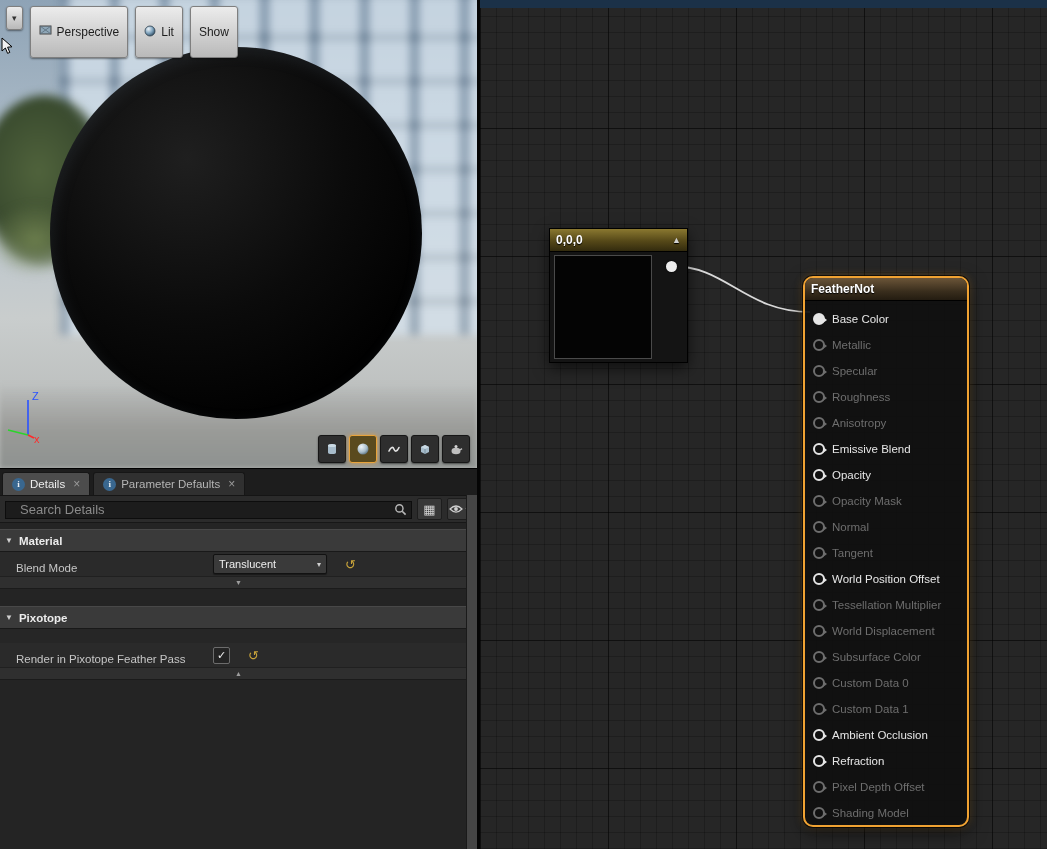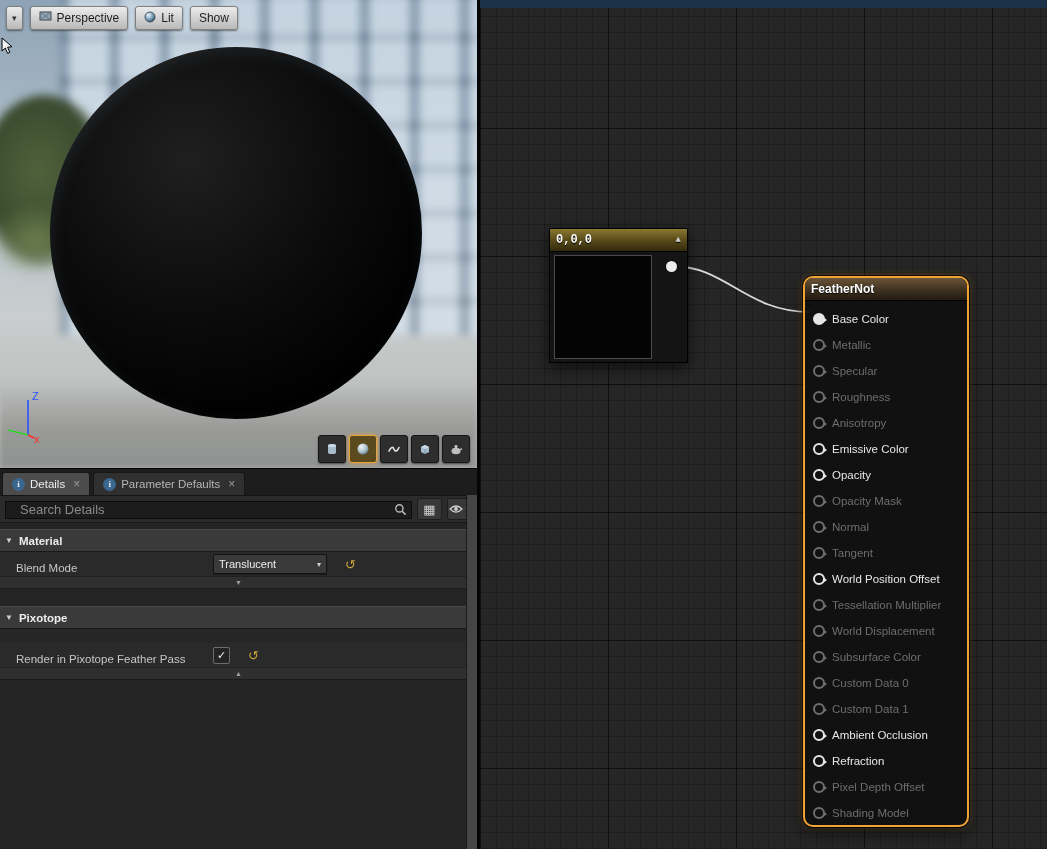--- a/index.html
+++ b/index.html
@@ -25,7 +25,7 @@
     box-shadow:inset 2px 5px 16px rgba(130,150,170,.14);}
 
   .vp-toolbar{position:absolute;left:6px;top:6px;display:flex;gap:7px;}
-  .vp-btn{height:22px;display:flex;align-items:center;gap:5px;padding:0 8px;
+  .vp-btn{height:22px;display:flex;align-items:center;gap:5px;padding:14px 8px;
     background:linear-gradient(180deg,#ececec,#b9b9b9);border:1px solid #7f7f7f;border-radius:3px;
     color:#1d1d1d;font-size:12px;box-shadow:0 1px 2px rgba(0,0,0,.45);cursor:default;}
   .vp-btn.small{padding:0 5px;}

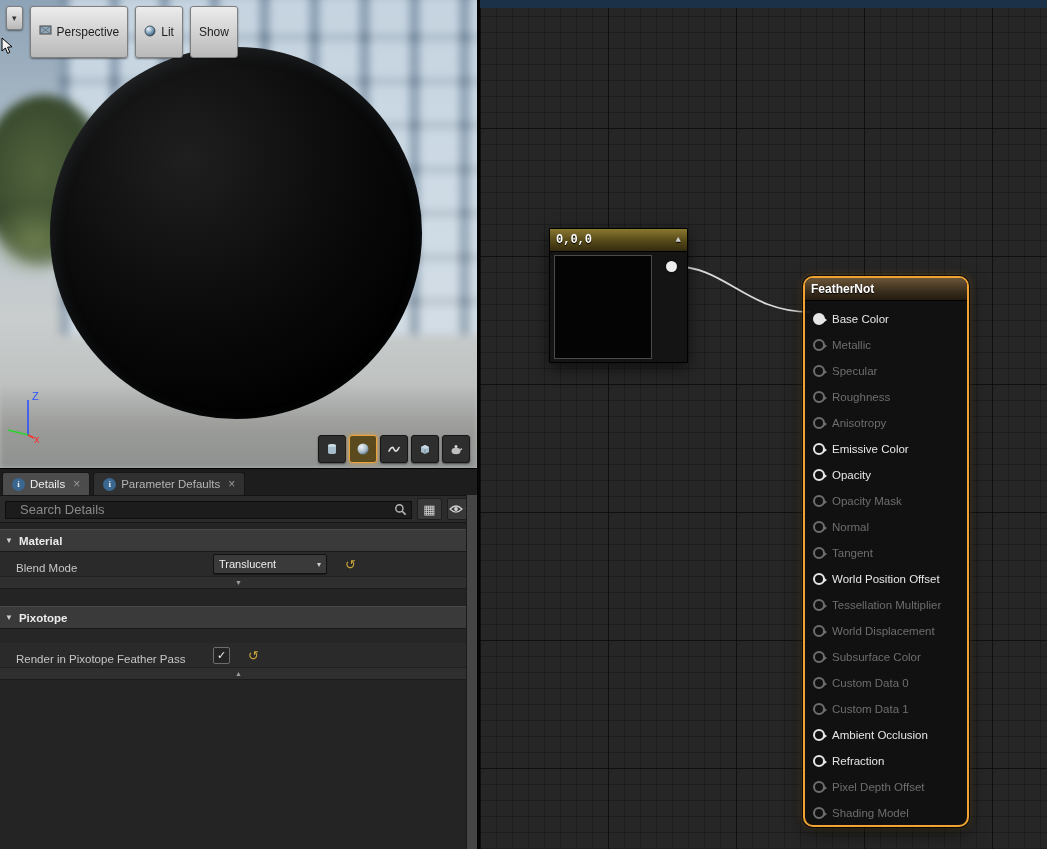--- a/index.html
+++ b/index.html
@@ -99,7 +99,7 @@
   .node-constant{left:69px;top:228px;width:137px;height:133px;background:#141414;border:1px solid #000;}
   .node-header{height:22px;display:flex;align-items:center;justify-content:space-between;padding:0 6px;
     color:#fff;font-weight:bold;font-size:12px;text-shadow:0 1px 1px #000;}
-  .node-constant .node-header{background:linear-gradient(180deg,#8a7830 0%,#554818 55%,#332b0e 100%);border-bottom:1px solid #000;font-family:Liberation Mono, monospace;}
+  .node-constant .node-header{background:linear-gradient(180deg,#8a7830 0%,#554818 55%,#332b0e 100%);border-bottom:1px solid #000;}
   .node-collapse{font-size:9px;color:#d0d0d0;font-weight:normal;}
   .swatch{position:absolute;left:4px;top:26px;width:96px;height:102px;background:#040404;border:1px solid #4a4a4a;}
   .out-pin{position:absolute;left:116px;top:32px;width:11px;height:11px;border-radius:50%;background:#ededed;

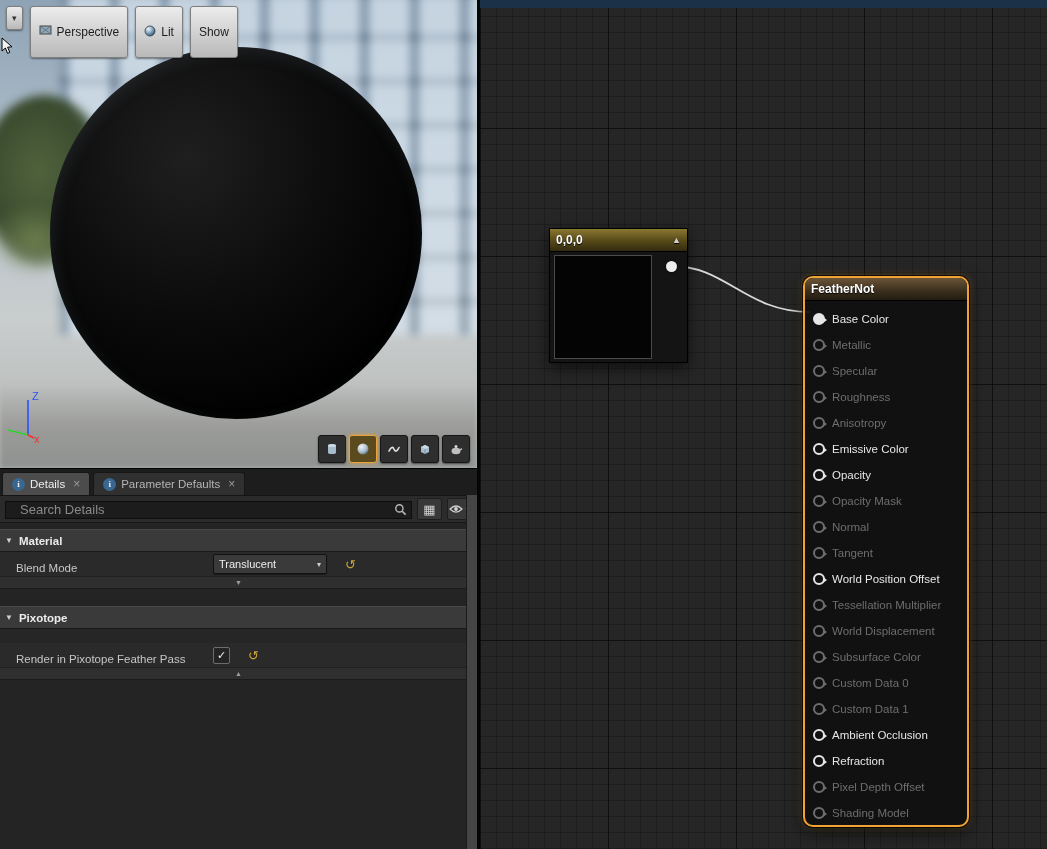--- a/index.html
+++ b/index.html
@@ -353,7 +353,7 @@
           </div>
           <div class="pin-row active">
             <span class="pin-dot"></span>
-            <span class="pin-label">Emissive Color</span>
+            <span class="pin-label">Emissive Blend</span>
           </div>
           <div class="pin-row active">
             <span class="pin-dot"></span>

